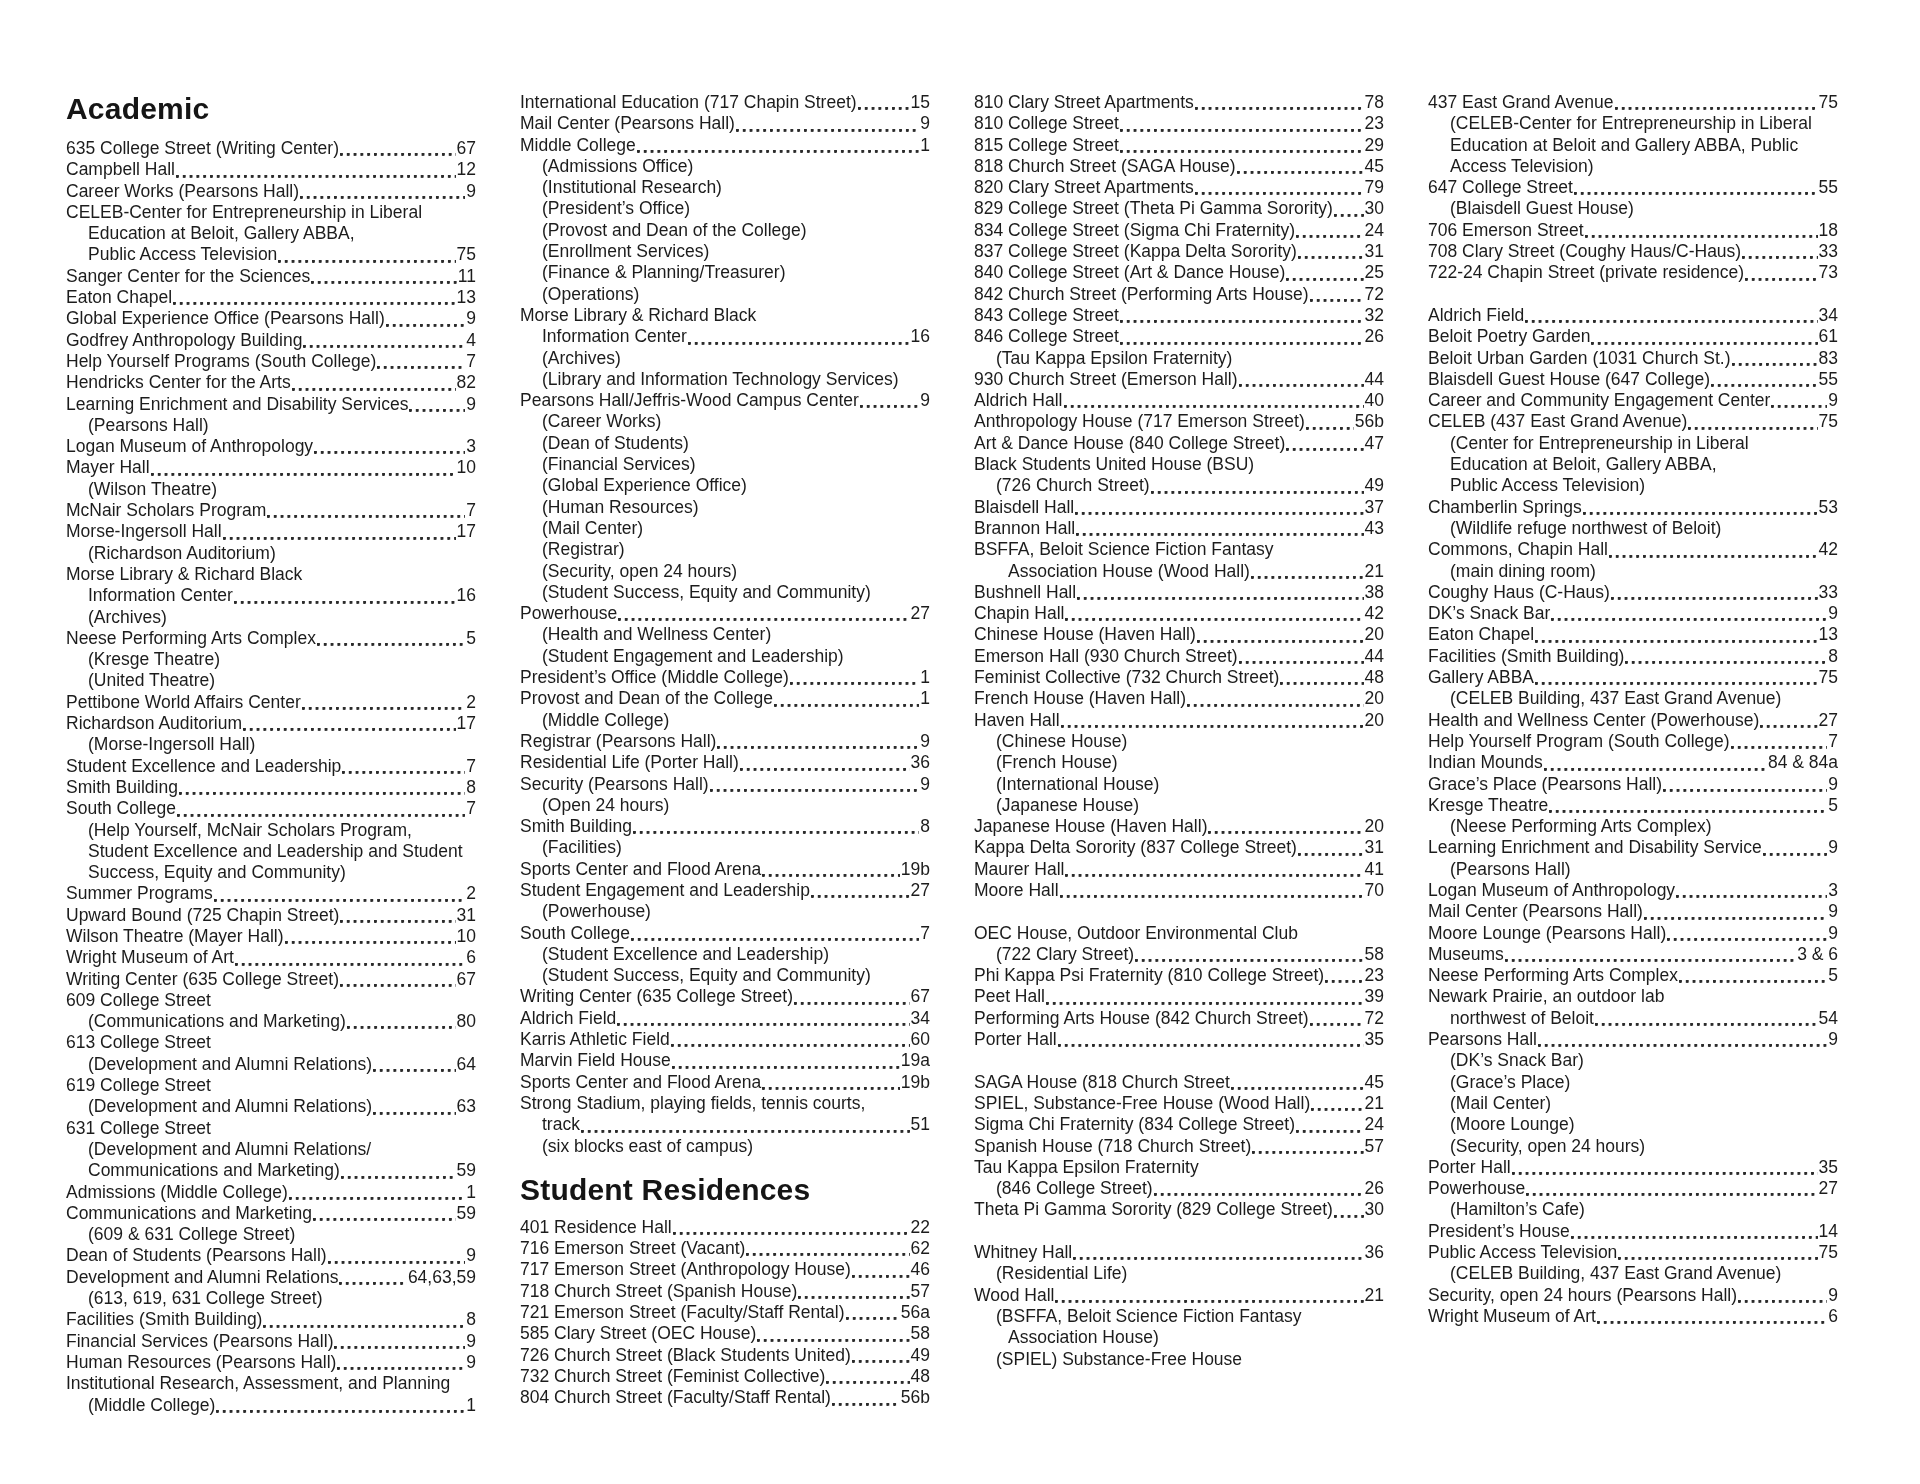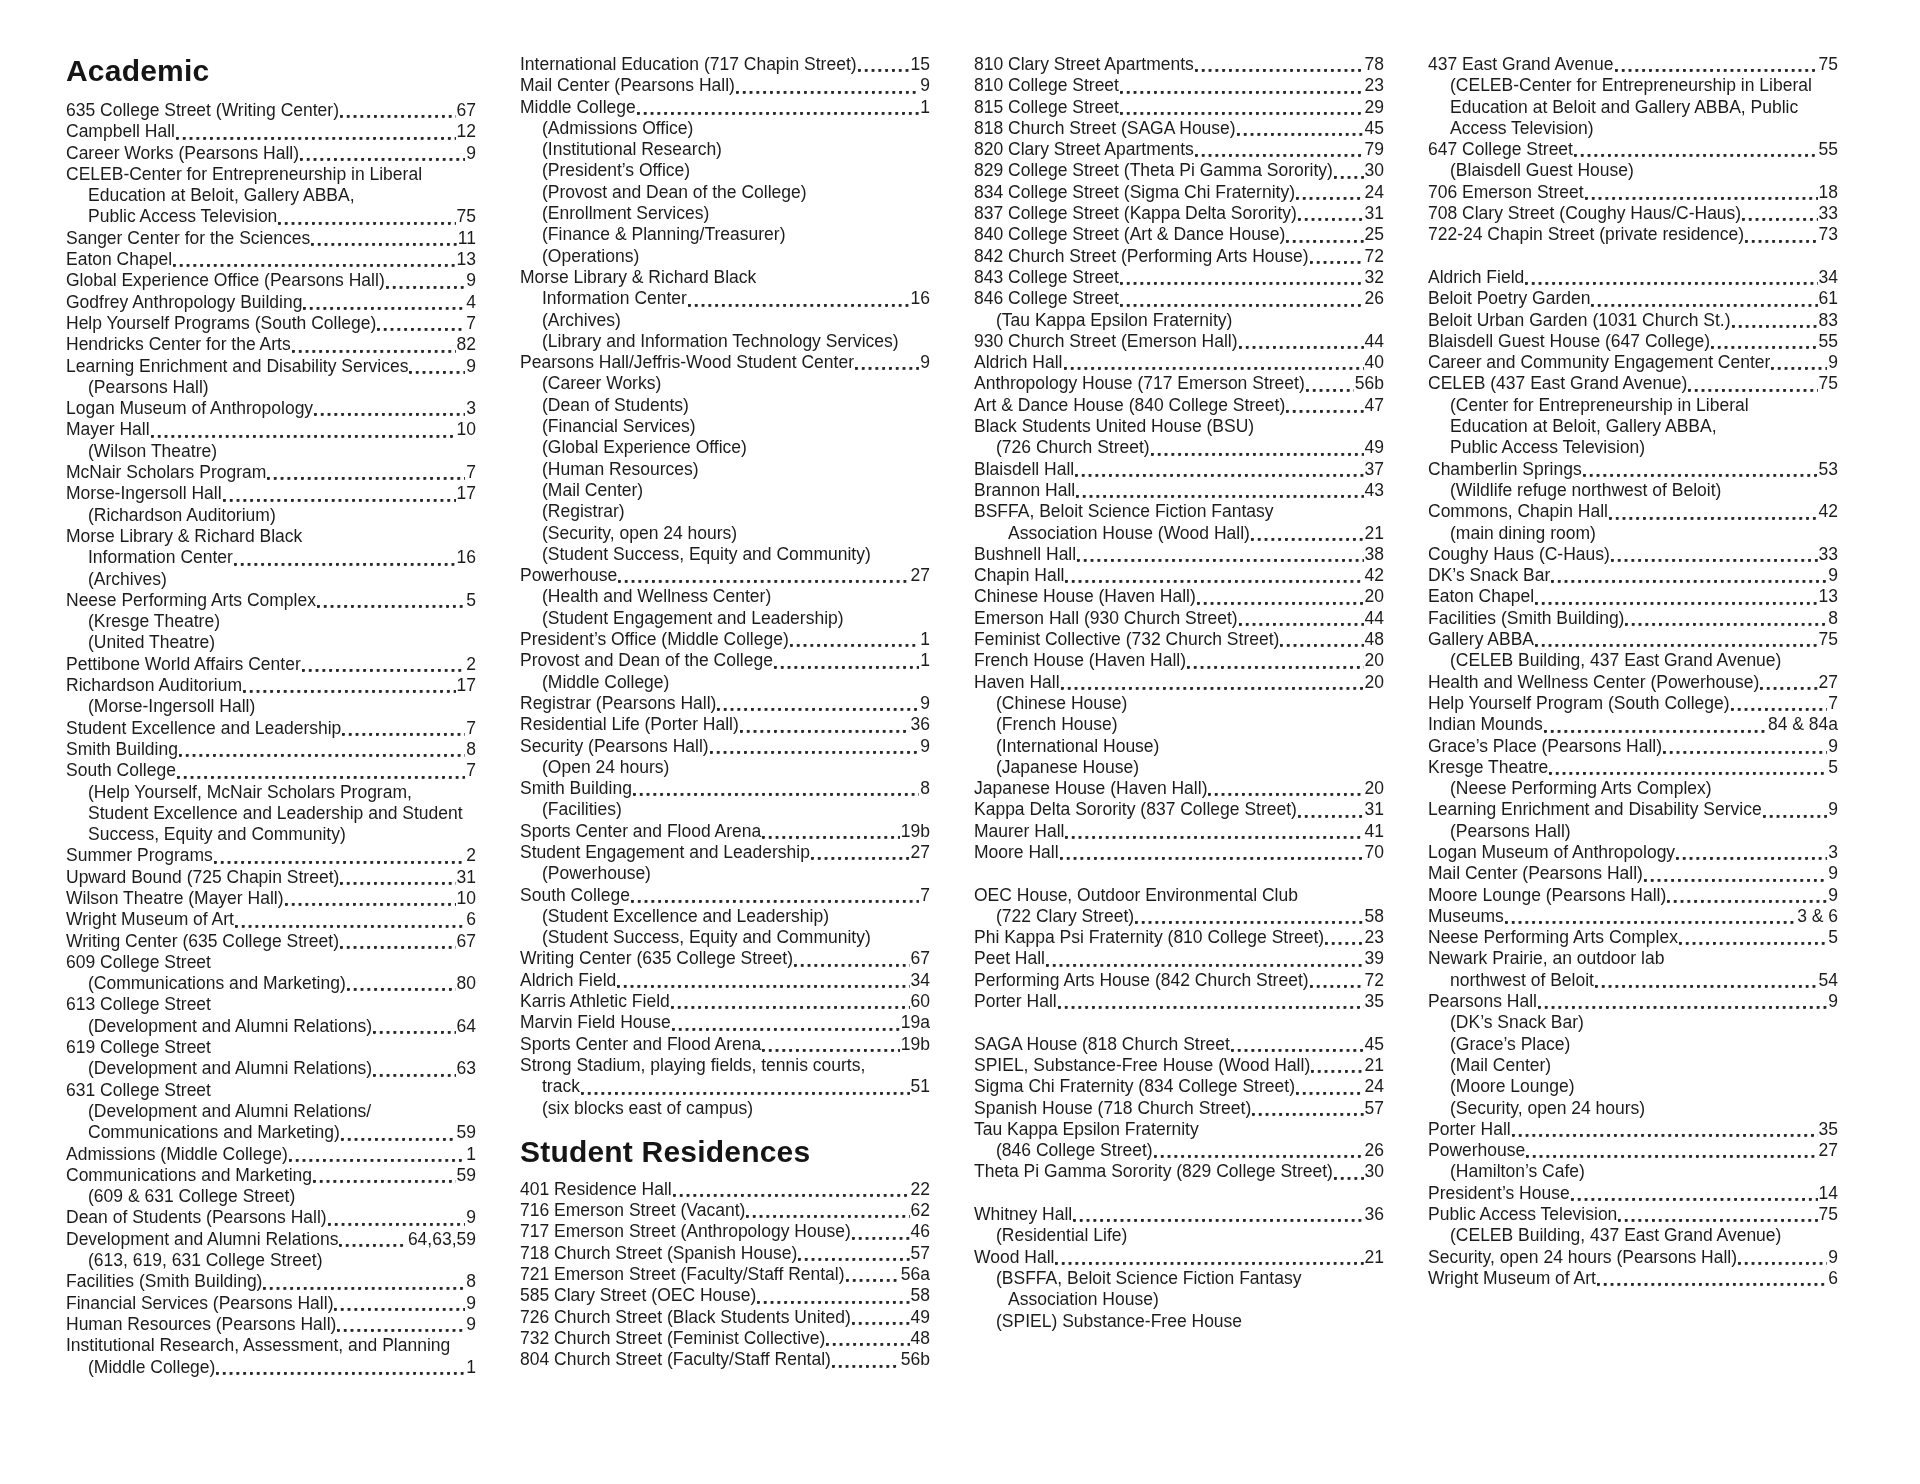--- a/index.html
+++ b/index.html
@@ -18,7 +18,7 @@
   }
   #columns {
     display: flex;
-    padding: 54px 0 0 66px;
+    padding: 92px 0 0 66px;
     gap: 44px;
     box-sizing: border-box;
   }

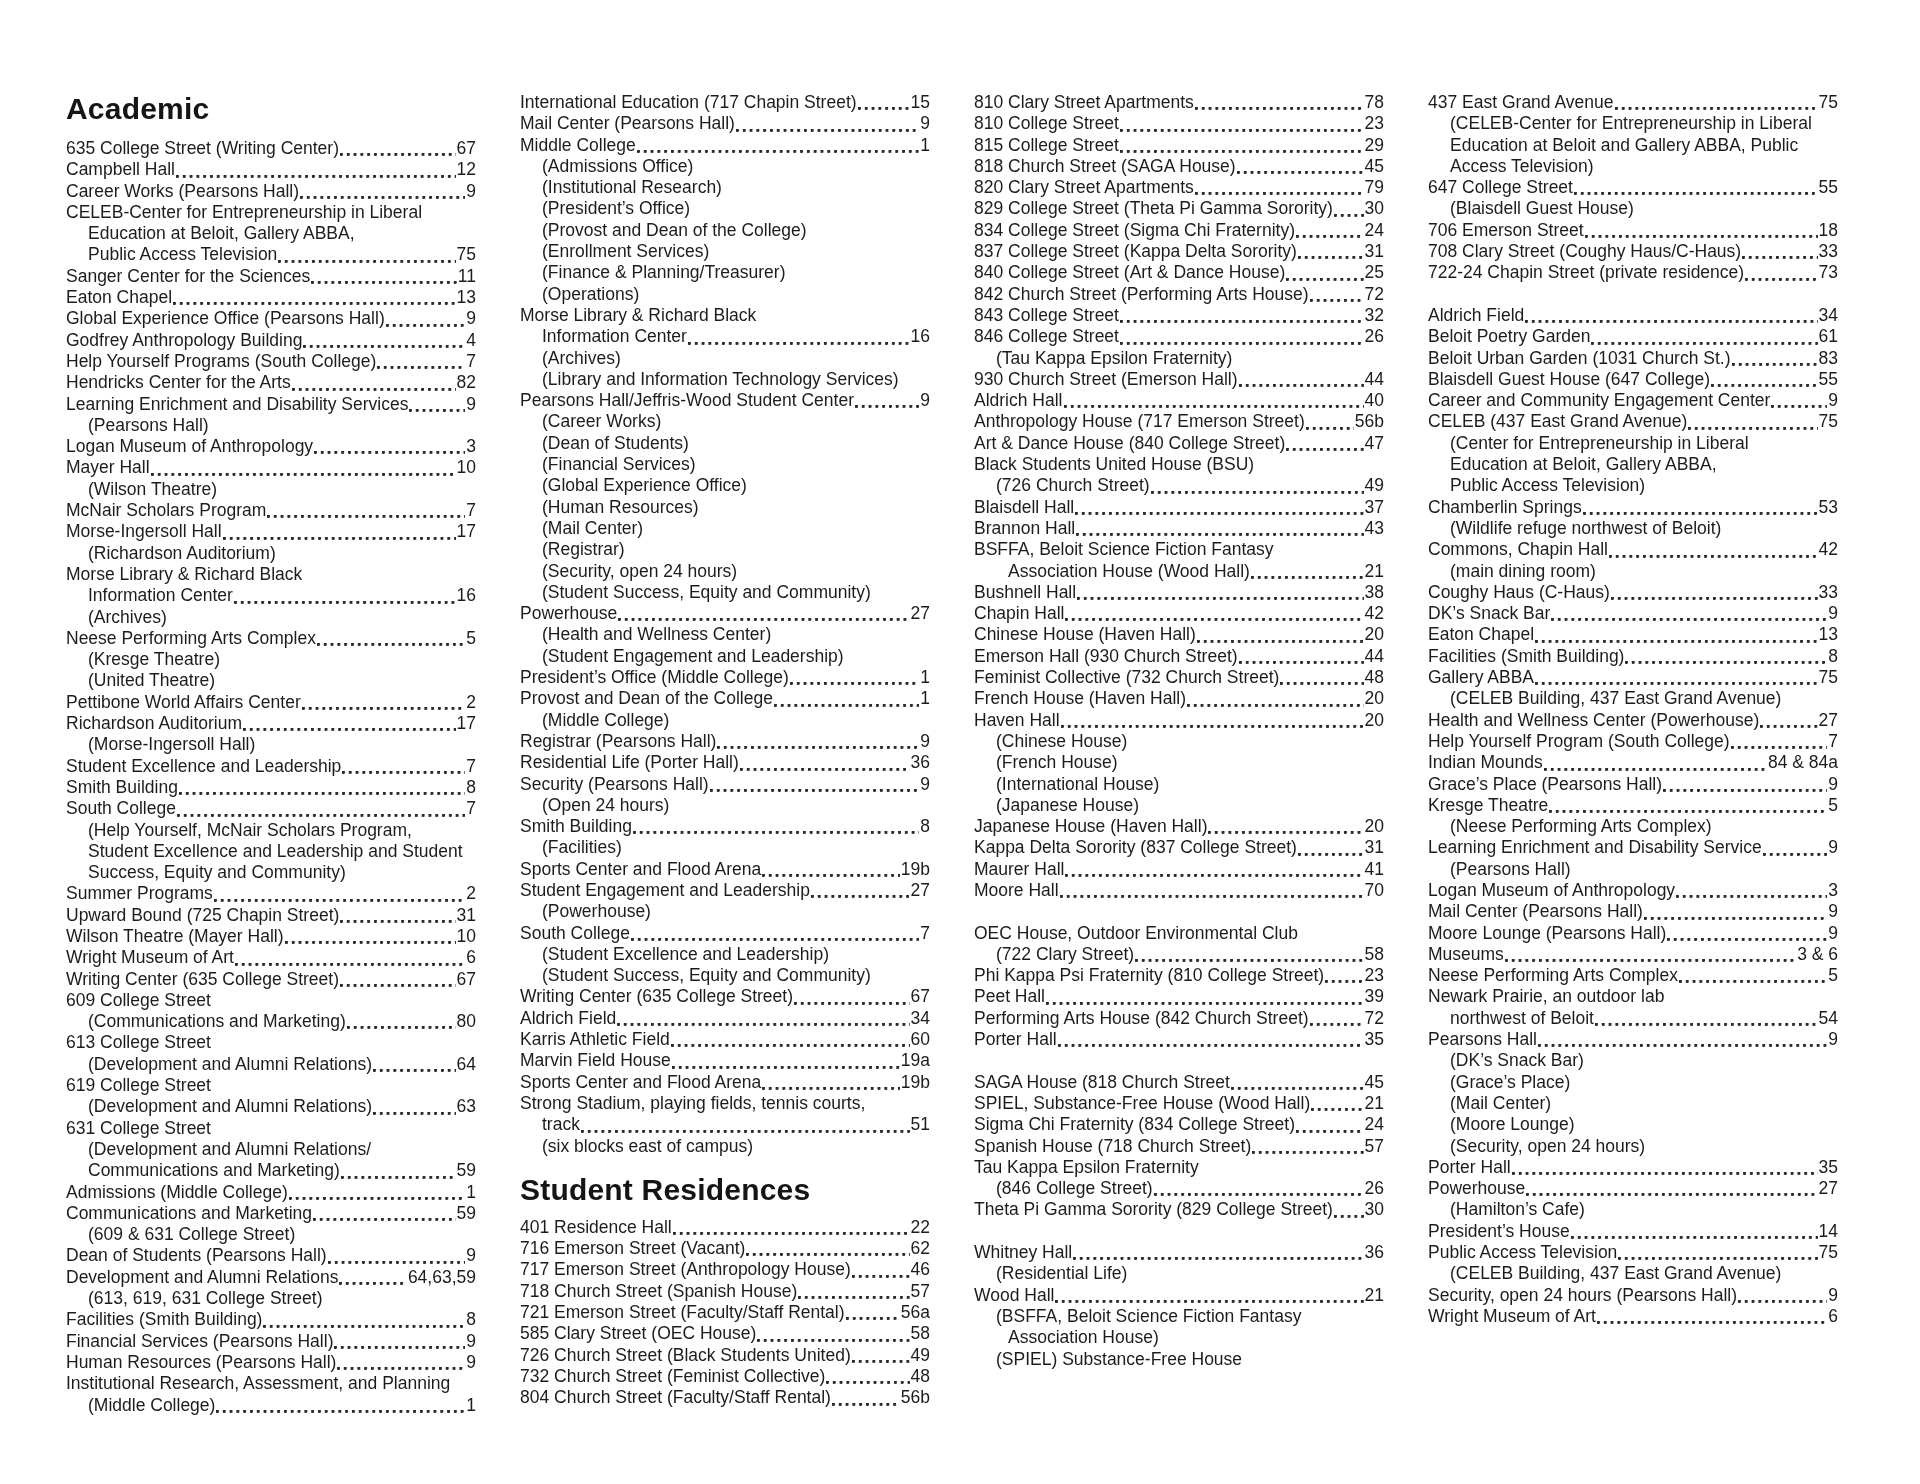--- a/index.html
+++ b/index.html
@@ -380,7 +380,7 @@
           <span class="label">(Library and Information Technology Services)</span>
         </div>
         <div class="line ind0">
-          <span class="label">Pearsons Hall/Jeffris-Wood Student Center</span>
+          <span class="label">Pearsons Hall/Jeffris-Wood Campus Center</span>
           <span class="dots"></span>
           <span class="num">9</span>
         </div>

